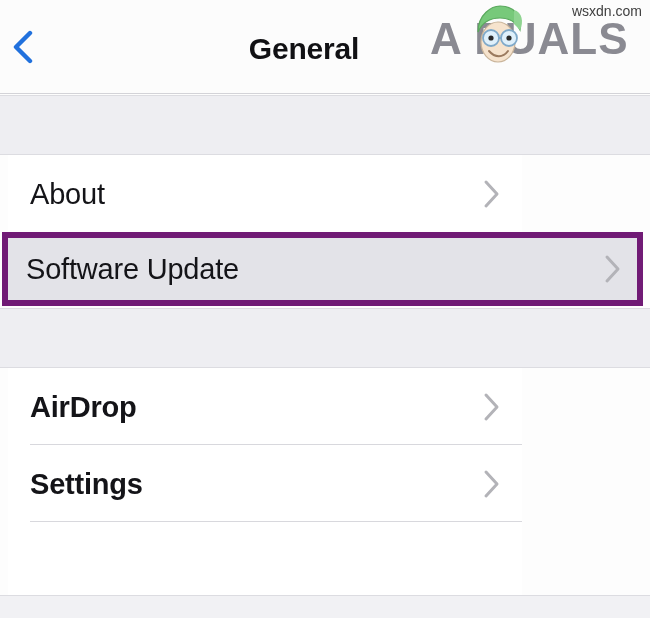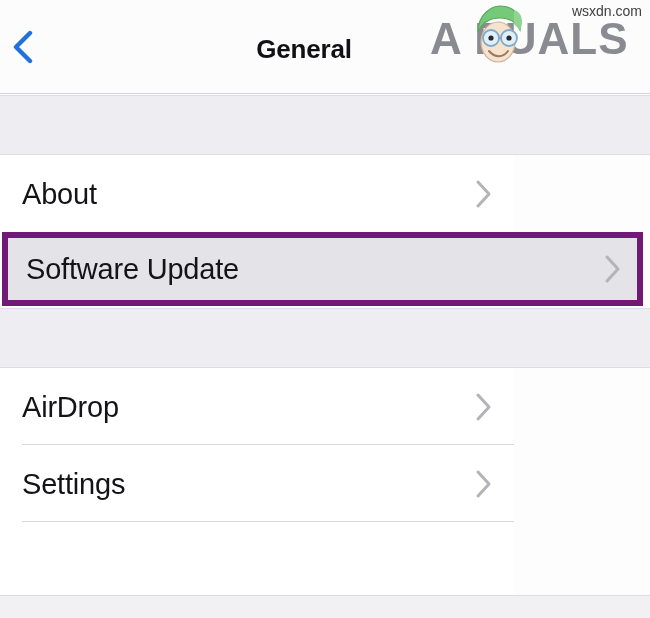--- a/index.html
+++ b/index.html
@@ -65,7 +65,7 @@
     top: 32px;
     width: 608px;
     text-align: center;
-    font-size: 26px;
+    font-size: 30px;
     font-weight: bold;
     color: #111114;
     letter-spacing: -0.2px;

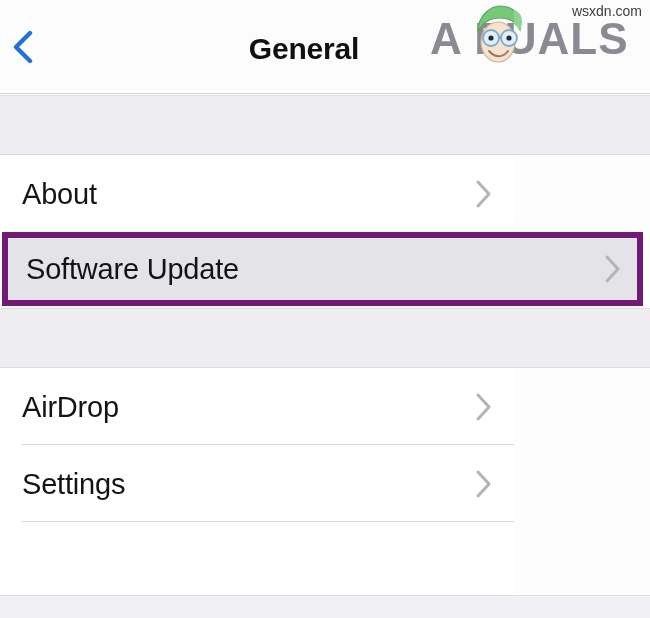--- a/index.html
+++ b/index.html
@@ -118,7 +118,7 @@
   
   .group {
     position: absolute;
-    left: 0;
+    left: 8px;
     width: 514px;
     background: #ffffff;
   }

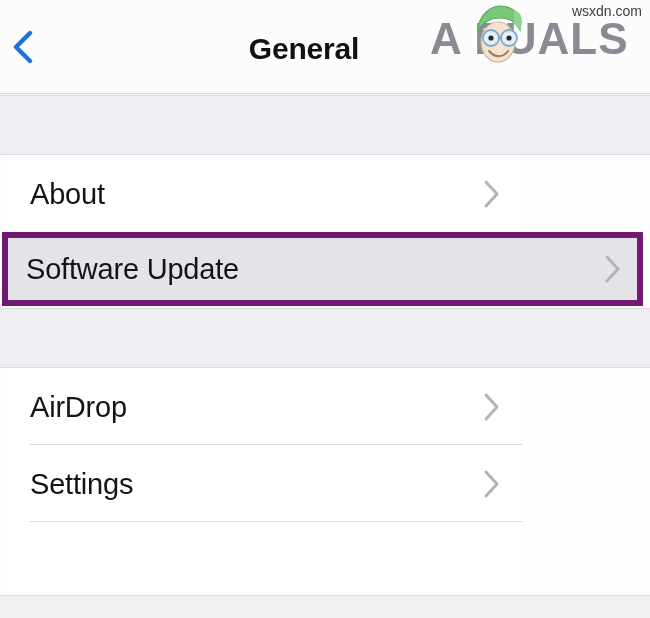--- a/index.html
+++ b/index.html
@@ -123,7 +123,7 @@
     background: #ffffff;
   }
   .group-a { top: 155px; height: 77px; }
-  .group-b { top: 368px; height: 227px; }
+  .group-b { top: 368px; height: 227px; font-weight: bold; }
 
   .row {
     position: relative;

